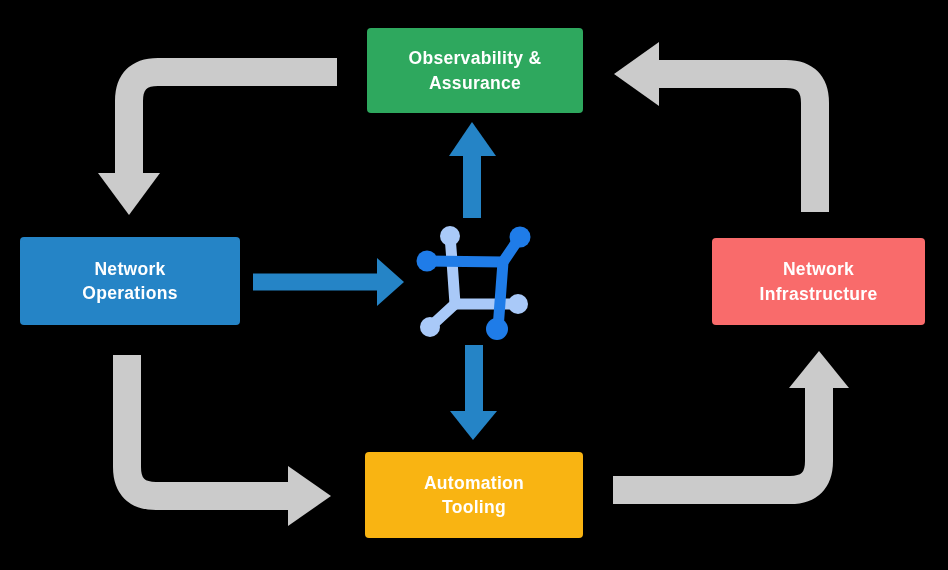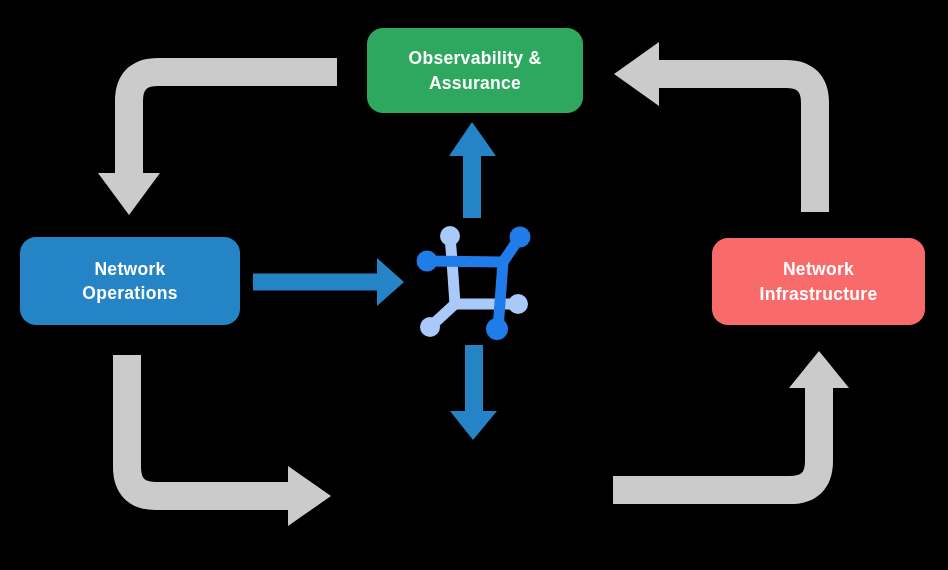--- a/index.html
+++ b/index.html
@@ -28,7 +28,7 @@
     align-items: center;
     justify-content: center;
     text-align: center;
-    border-radius: 16px;
+    border-radius: 4px;
     box-sizing: border-box;
   }
   .node-label {

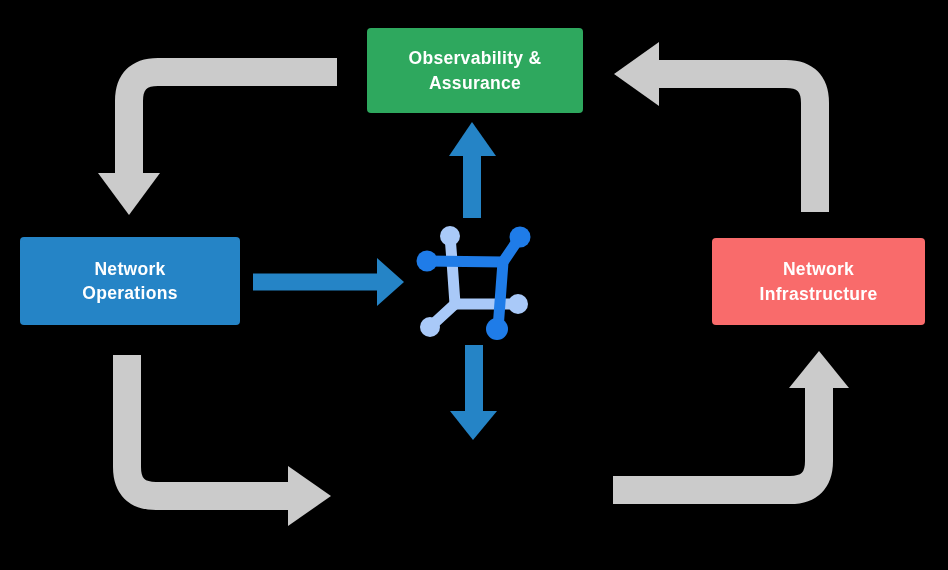--- a/index.html
+++ b/index.html
@@ -123,6 +123,10 @@
 Infrastructure</span>
   </div>
 
+  <div class="node node-automation" style="background-color: rgb(249, 180, 18);">
+    <span class="node-label" style="color: rgb(255, 255, 255);">Automation
+Tooling</span>
+  </div>
 
 </div>
 

